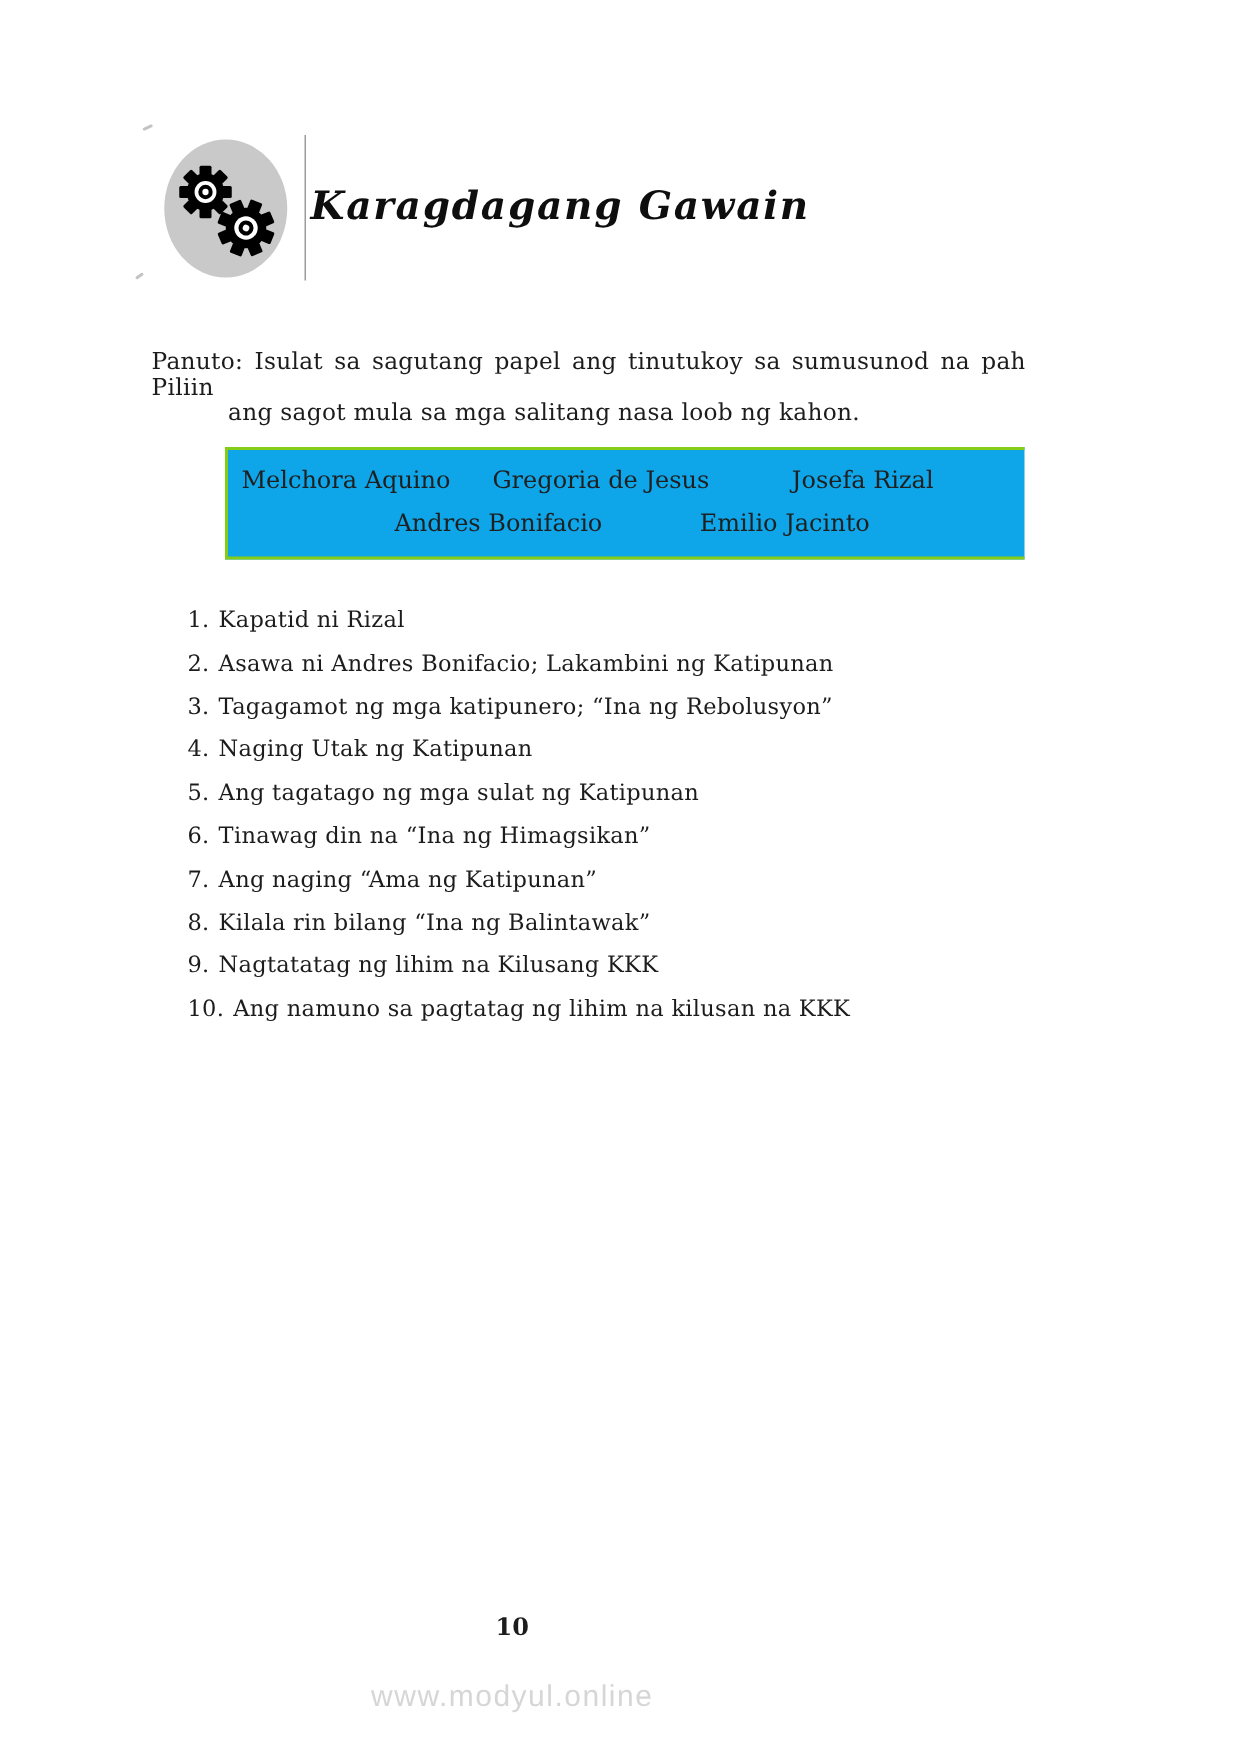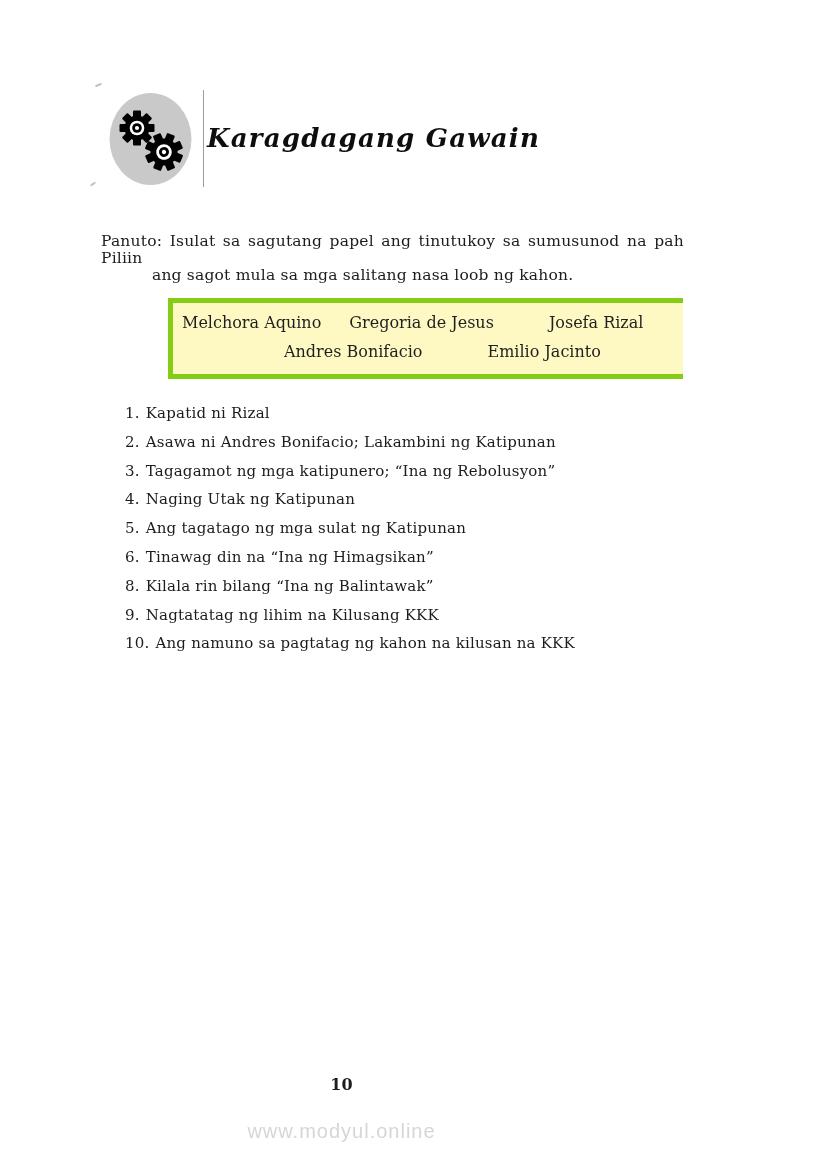--- a/index.html
+++ b/index.html
@@ -81,9 +81,8 @@
     top: 298px;
     width: 534px;
     height: 71px;
-    border: 5px solid #84cc16;
-    background: #fef9c3;
-    margin-left: 18px;
+    border: 2px solid #84cc16;
+    background: #0ea5e9;
   }
   .wb-row {
     display: flex;

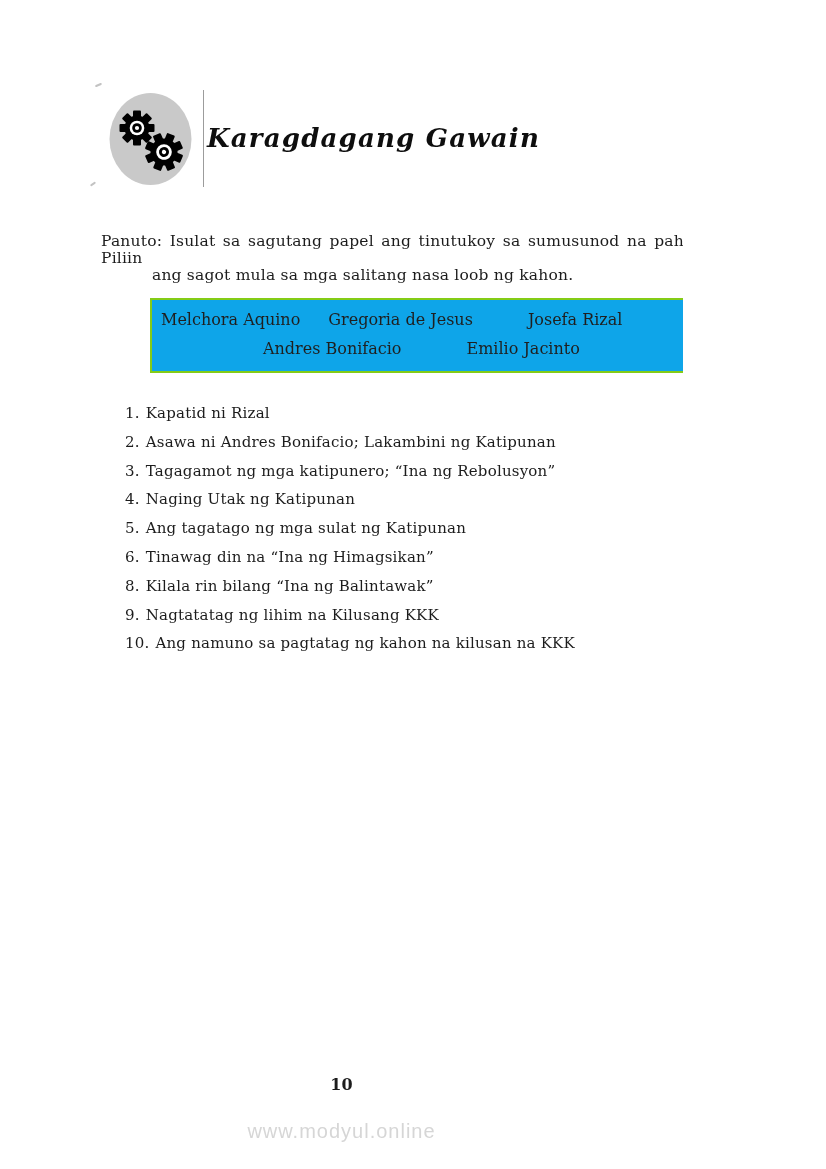--- a/index.html
+++ b/index.html
@@ -209,6 +209,7 @@
     <div class="list-item"><span class="num">4.</span><span>Naging Utak ng Katipunan</span></div>
     <div class="list-item"><span class="num">5.</span><span>Ang tagatago ng mga sulat ng Katipunan</span></div>
     <div class="list-item"><span class="num">6.</span><span>Tinawag din na “Ina ng Himagsikan”</span></div>
+    <div class="list-item"><span class="num">7.</span><span>Ang naging “Ama ng Katipunan”</span></div>
     <div class="list-item"><span class="num">8.</span><span>Kilala rin bilang “Ina ng Balintawak”</span></div>
     <div class="list-item"><span class="num">9.</span><span>Nagtatatag ng lihim na Kilusang KKK</span></div>
     <div class="list-item"><span class="num">10.</span><span>Ang namuno sa pagtatag ng kahon na kilusan na KKK</span></div>

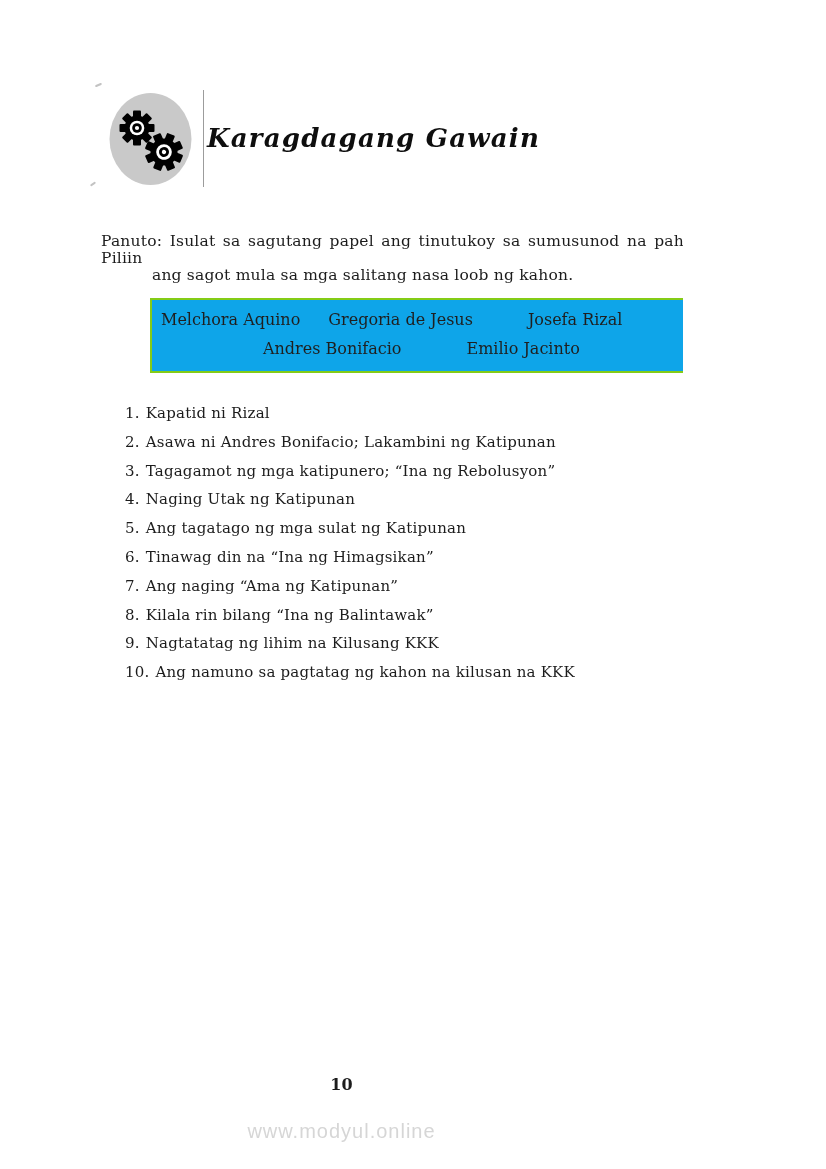--- a/index.html
+++ b/index.html
@@ -212,7 +212,7 @@
     <div class="list-item"><span class="num">7.</span><span>Ang naging “Ama ng Katipunan”</span></div>
     <div class="list-item"><span class="num">8.</span><span>Kilala rin bilang “Ina ng Balintawak”</span></div>
     <div class="list-item"><span class="num">9.</span><span>Nagtatatag ng lihim na Kilusang KKK</span></div>
-    <div class="list-item"><span class="num">10.</span><span>Ang namuno sa pagtatag ng kahon na kilusan na KKK</span></div>
+    <div class="list-item"><span class="num">10.</span><span>Ang namuno sa pagtatag ng lihim na kilusan na KKK</span></div>
   </div>
 
   <div class="page-number">10</div>

